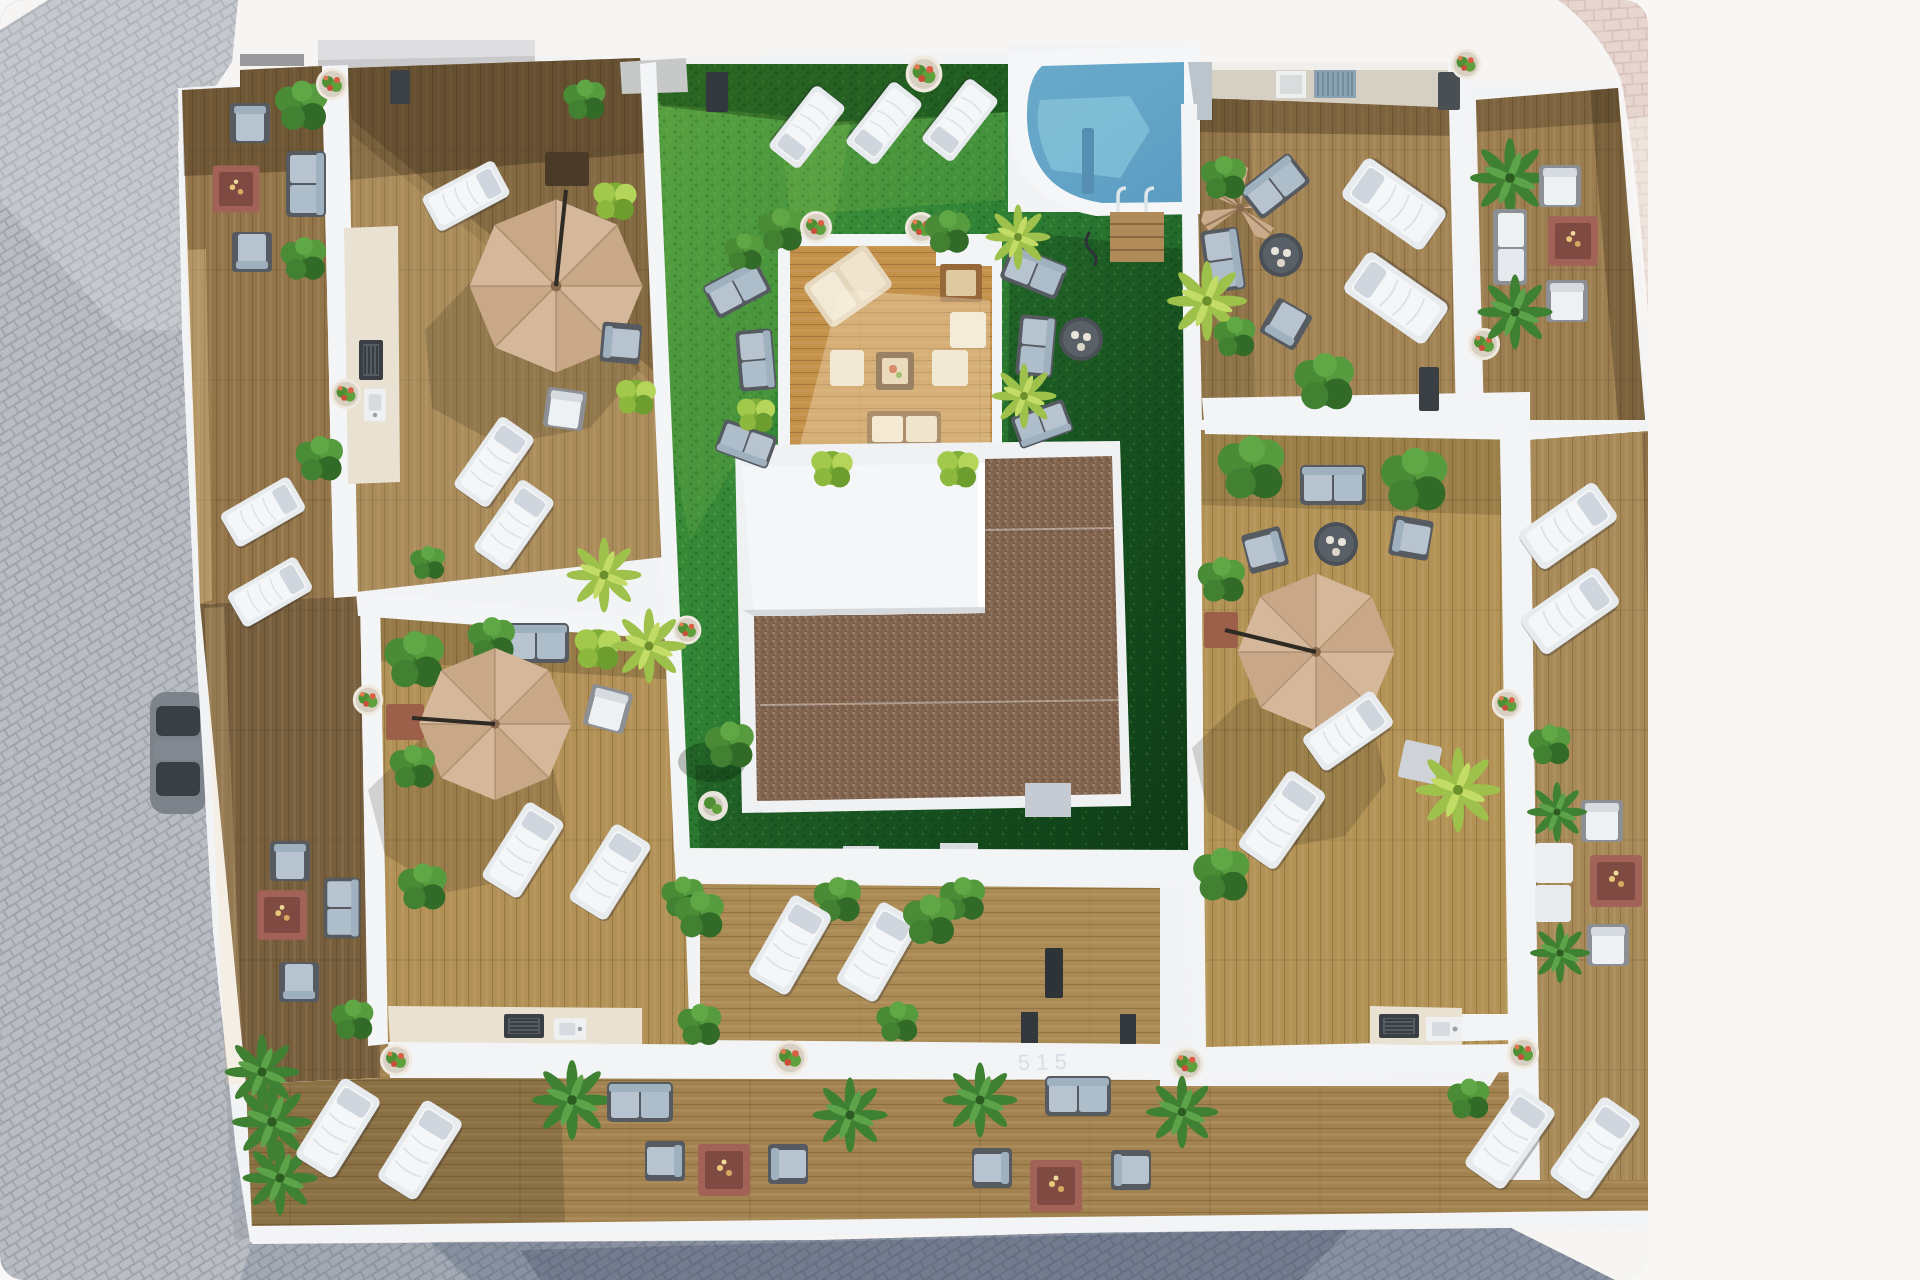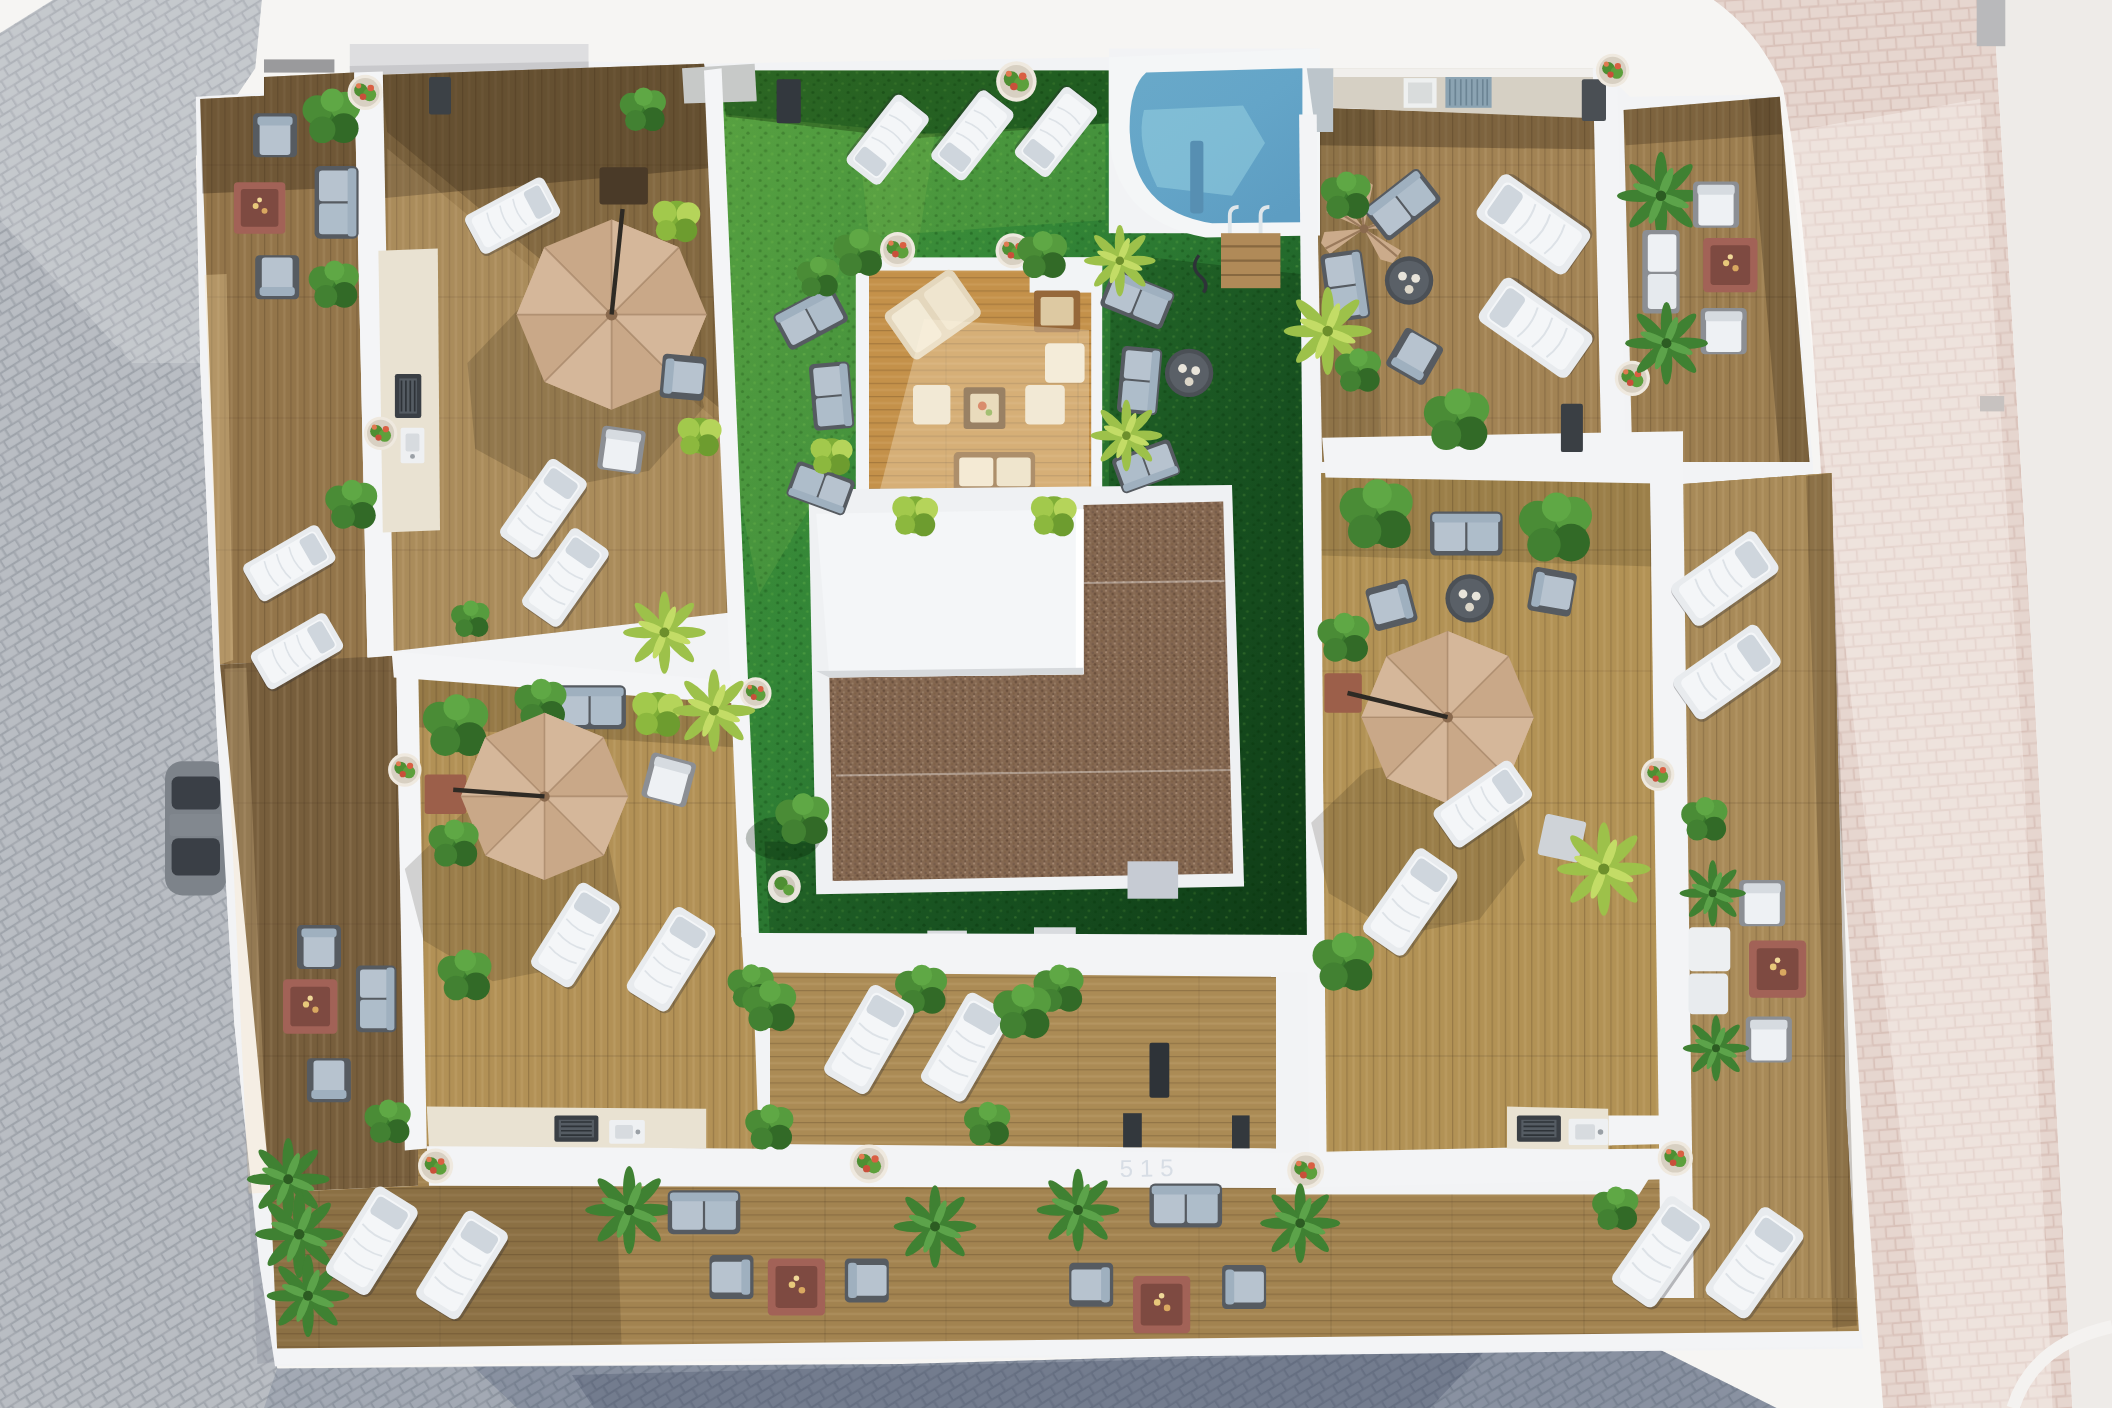--- a/index.html
+++ b/index.html
@@ -3,7 +3,7 @@
 <meta charset="utf-8">
 <style>
   html,body{margin:0;padding:0;background:#f8f7f5;font-family:"Liberation Sans",sans-serif;}
-  #stage{position:relative;width:1920px;height:1280px;overflow:hidden;}
+  #stage{position:relative;width:1648px;height:1280px;overflow:hidden;border-radius:24px;}
 </style>
 </head>
 <body>

